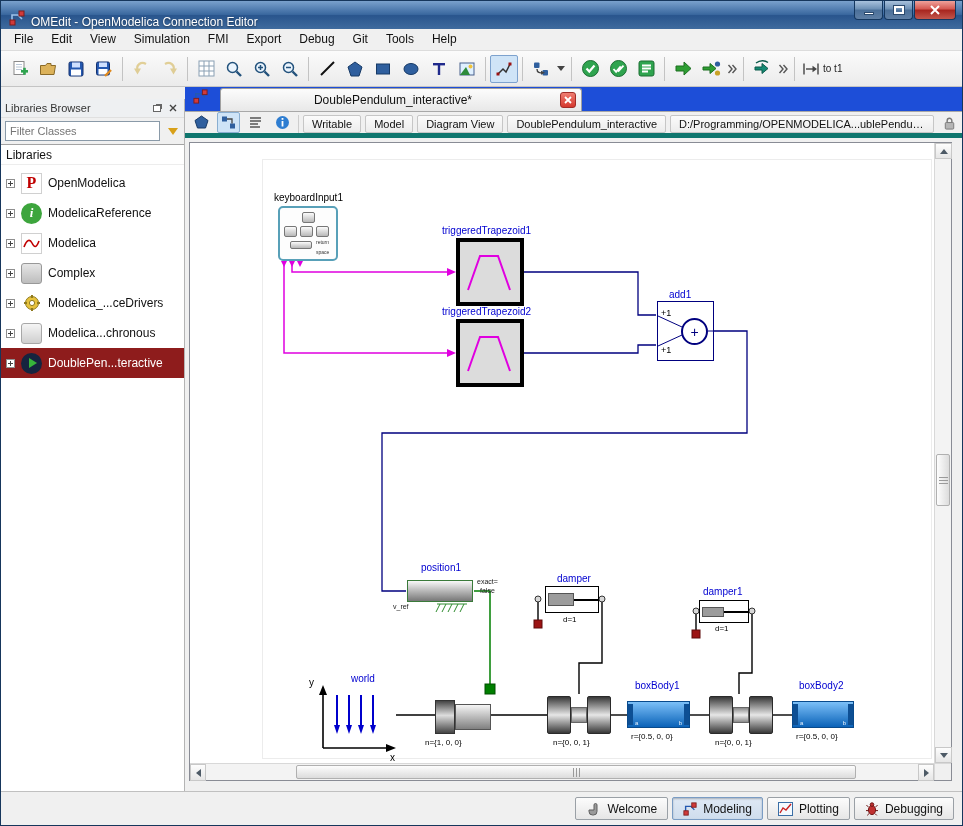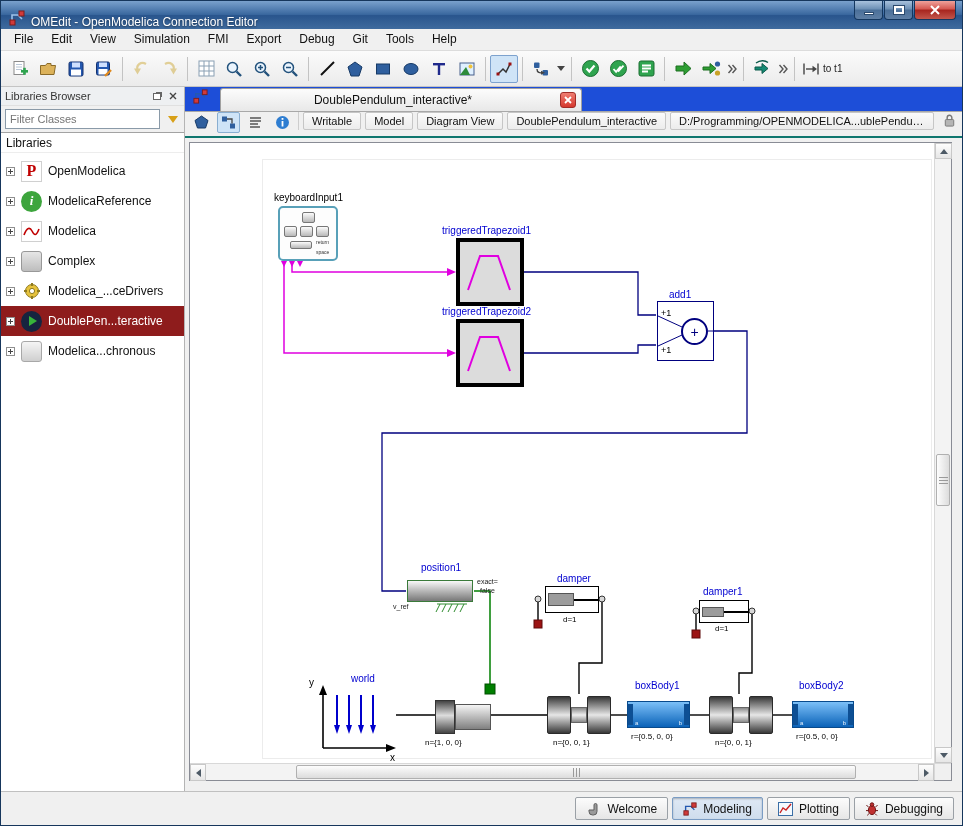--- a/index.html
+++ b/index.html
@@ -35,7 +35,7 @@
   .content { flex:1; display:flex; min-height:0; }
 
   
-  .libpanel { width:184px; flex:none; background:#f0f0f0; border-right:1px solid #b4b4b4; display:flex; flex-direction:column; }
+  .libpanel { width:184px; flex:none; background:#f0f0f0; border-right:1px solid #b4b4b4; display:flex; flex-direction:column;margin-top:12px; }
   .libtitle { height:19px; flex:none; display:flex; align-items:center; padding:0 4px; font-size:11px; color:#333; background:#eef0f2; border-bottom:1px solid #e0e0e0; }
   .libtitle .spacer { flex:1; }
   .pbtn { width:14px; height:13px; display:flex; align-items:center; justify-content:center; margin-left:2px; }

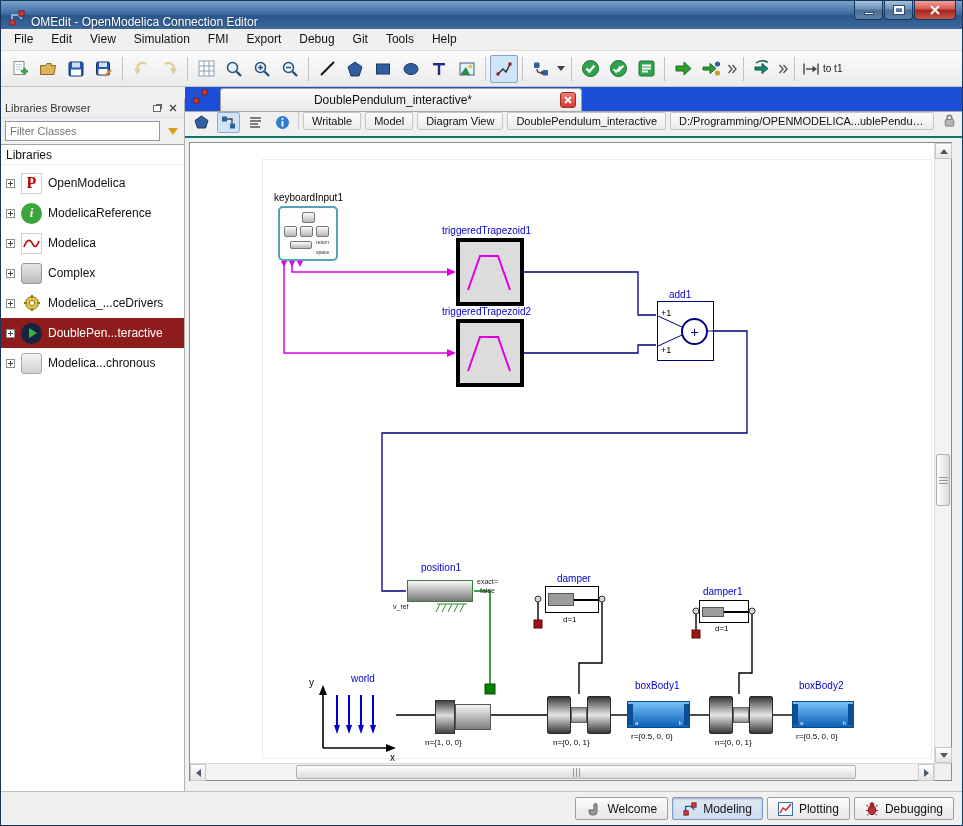--- a/index.html
+++ b/index.html
@@ -68,7 +68,7 @@
   .tab .tab-label { flex:1; text-align:center; }
   .tab-close { width:16px; height:16px; flex:none; border:1px solid #a02c28; border-radius:3px; background:linear-gradient(#ef7d72,#d5382e); display:flex; align-items:center; justify-content:center; }
 
-  .doctool { height:26px; flex:none; background:#f0f0f0; border-bottom:2px solid #0f766e; display:flex; align-items:flex-start; gap:4px; padding:0 5px; font-size:11px; }
+  .doctool { height:26px; flex:none; background:#f0f0f0; border-bottom:5px solid #0f766e; display:flex; align-items:flex-end; gap:4px; padding:0 5px; font-size:11px; }
   .vbtn { width:23px; height:21px; flex:none; display:flex; align-items:center; justify-content:center; border:1px solid transparent; border-radius:2px; }
   .vbtn.active { background:#cfe4f7; border-color:#89aed1; }
   .dsep { width:1px; height:18px; background:#cdcdcd; flex:none; }

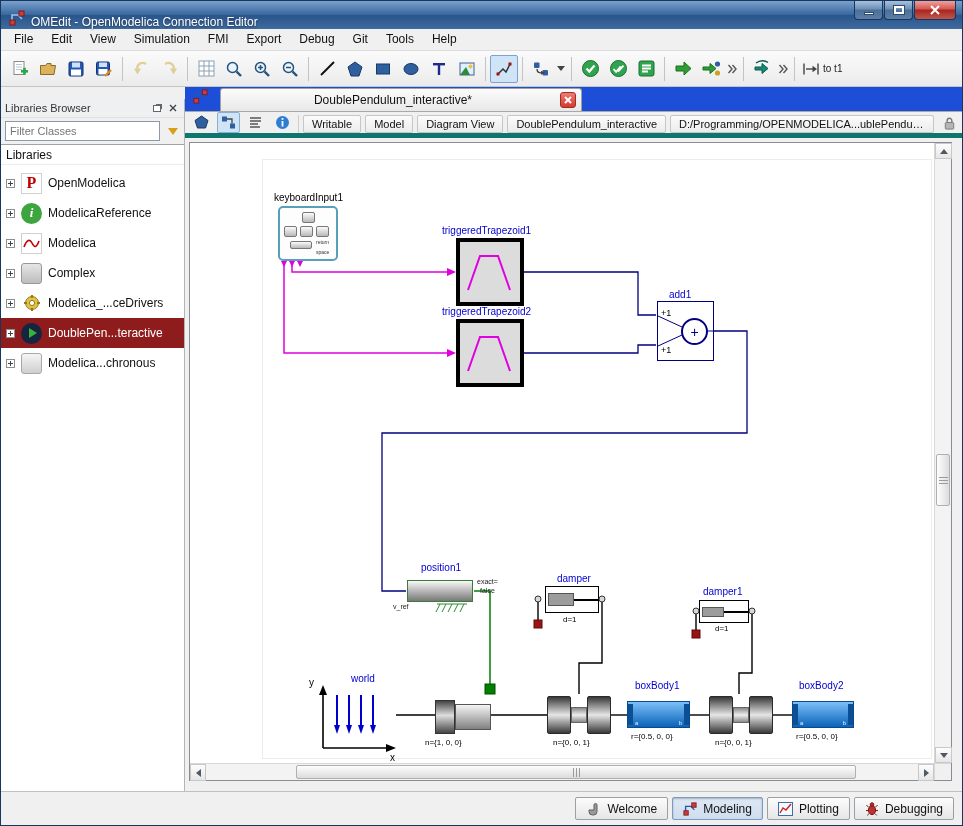--- a/index.html
+++ b/index.html
@@ -435,17 +435,17 @@
             </span>
           <span>Modelica_...ceDrivers</span>
         </div>
+        <div class="tree-row">
+          <span class="expander"></span>
+          <span class="ic ic-sync"></span>
+          <span>Modelica...chronous</span>
+        </div>
         <div class="tree-row selected">
           <span class="expander"></span>
           <span class="ic ic-dp">
               <span class="g-play"></span>
             </span>
           <span>DoublePen...teractive</span>
-        </div>
-        <div class="tree-row">
-          <span class="expander"></span>
-          <span class="ic ic-sync"></span>
-          <span>Modelica...chronous</span>
         </div>
       </div>
     </div>

